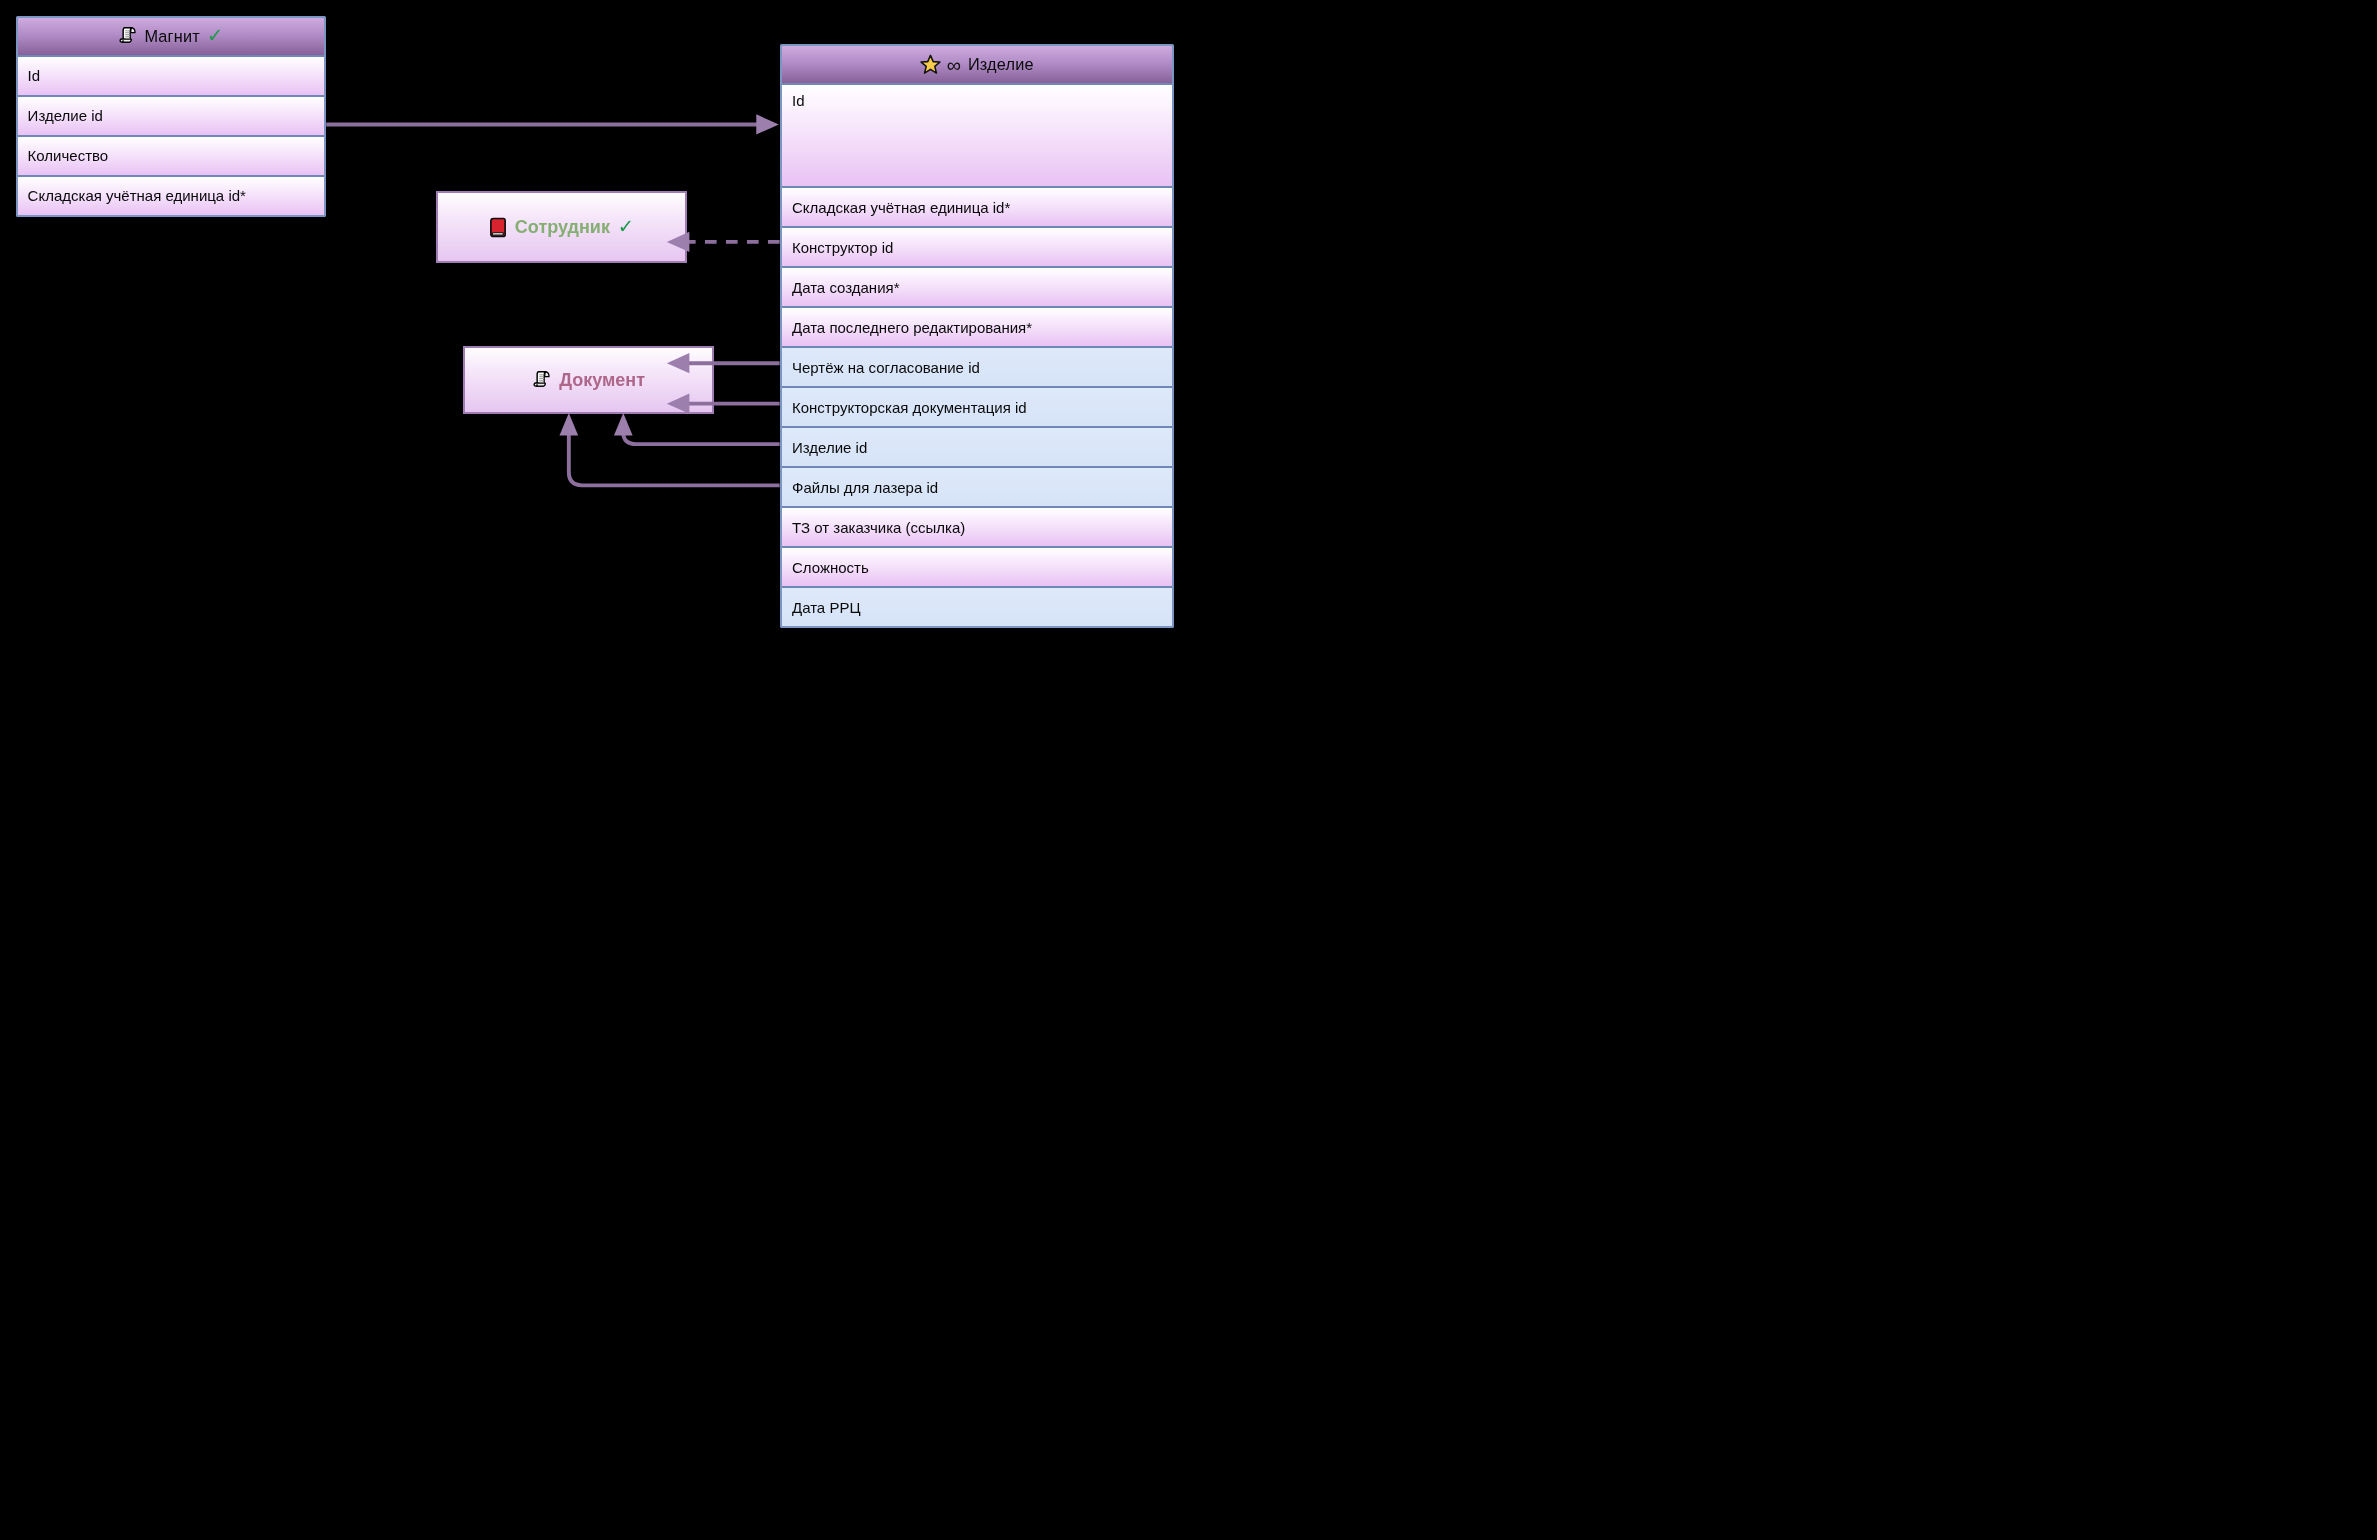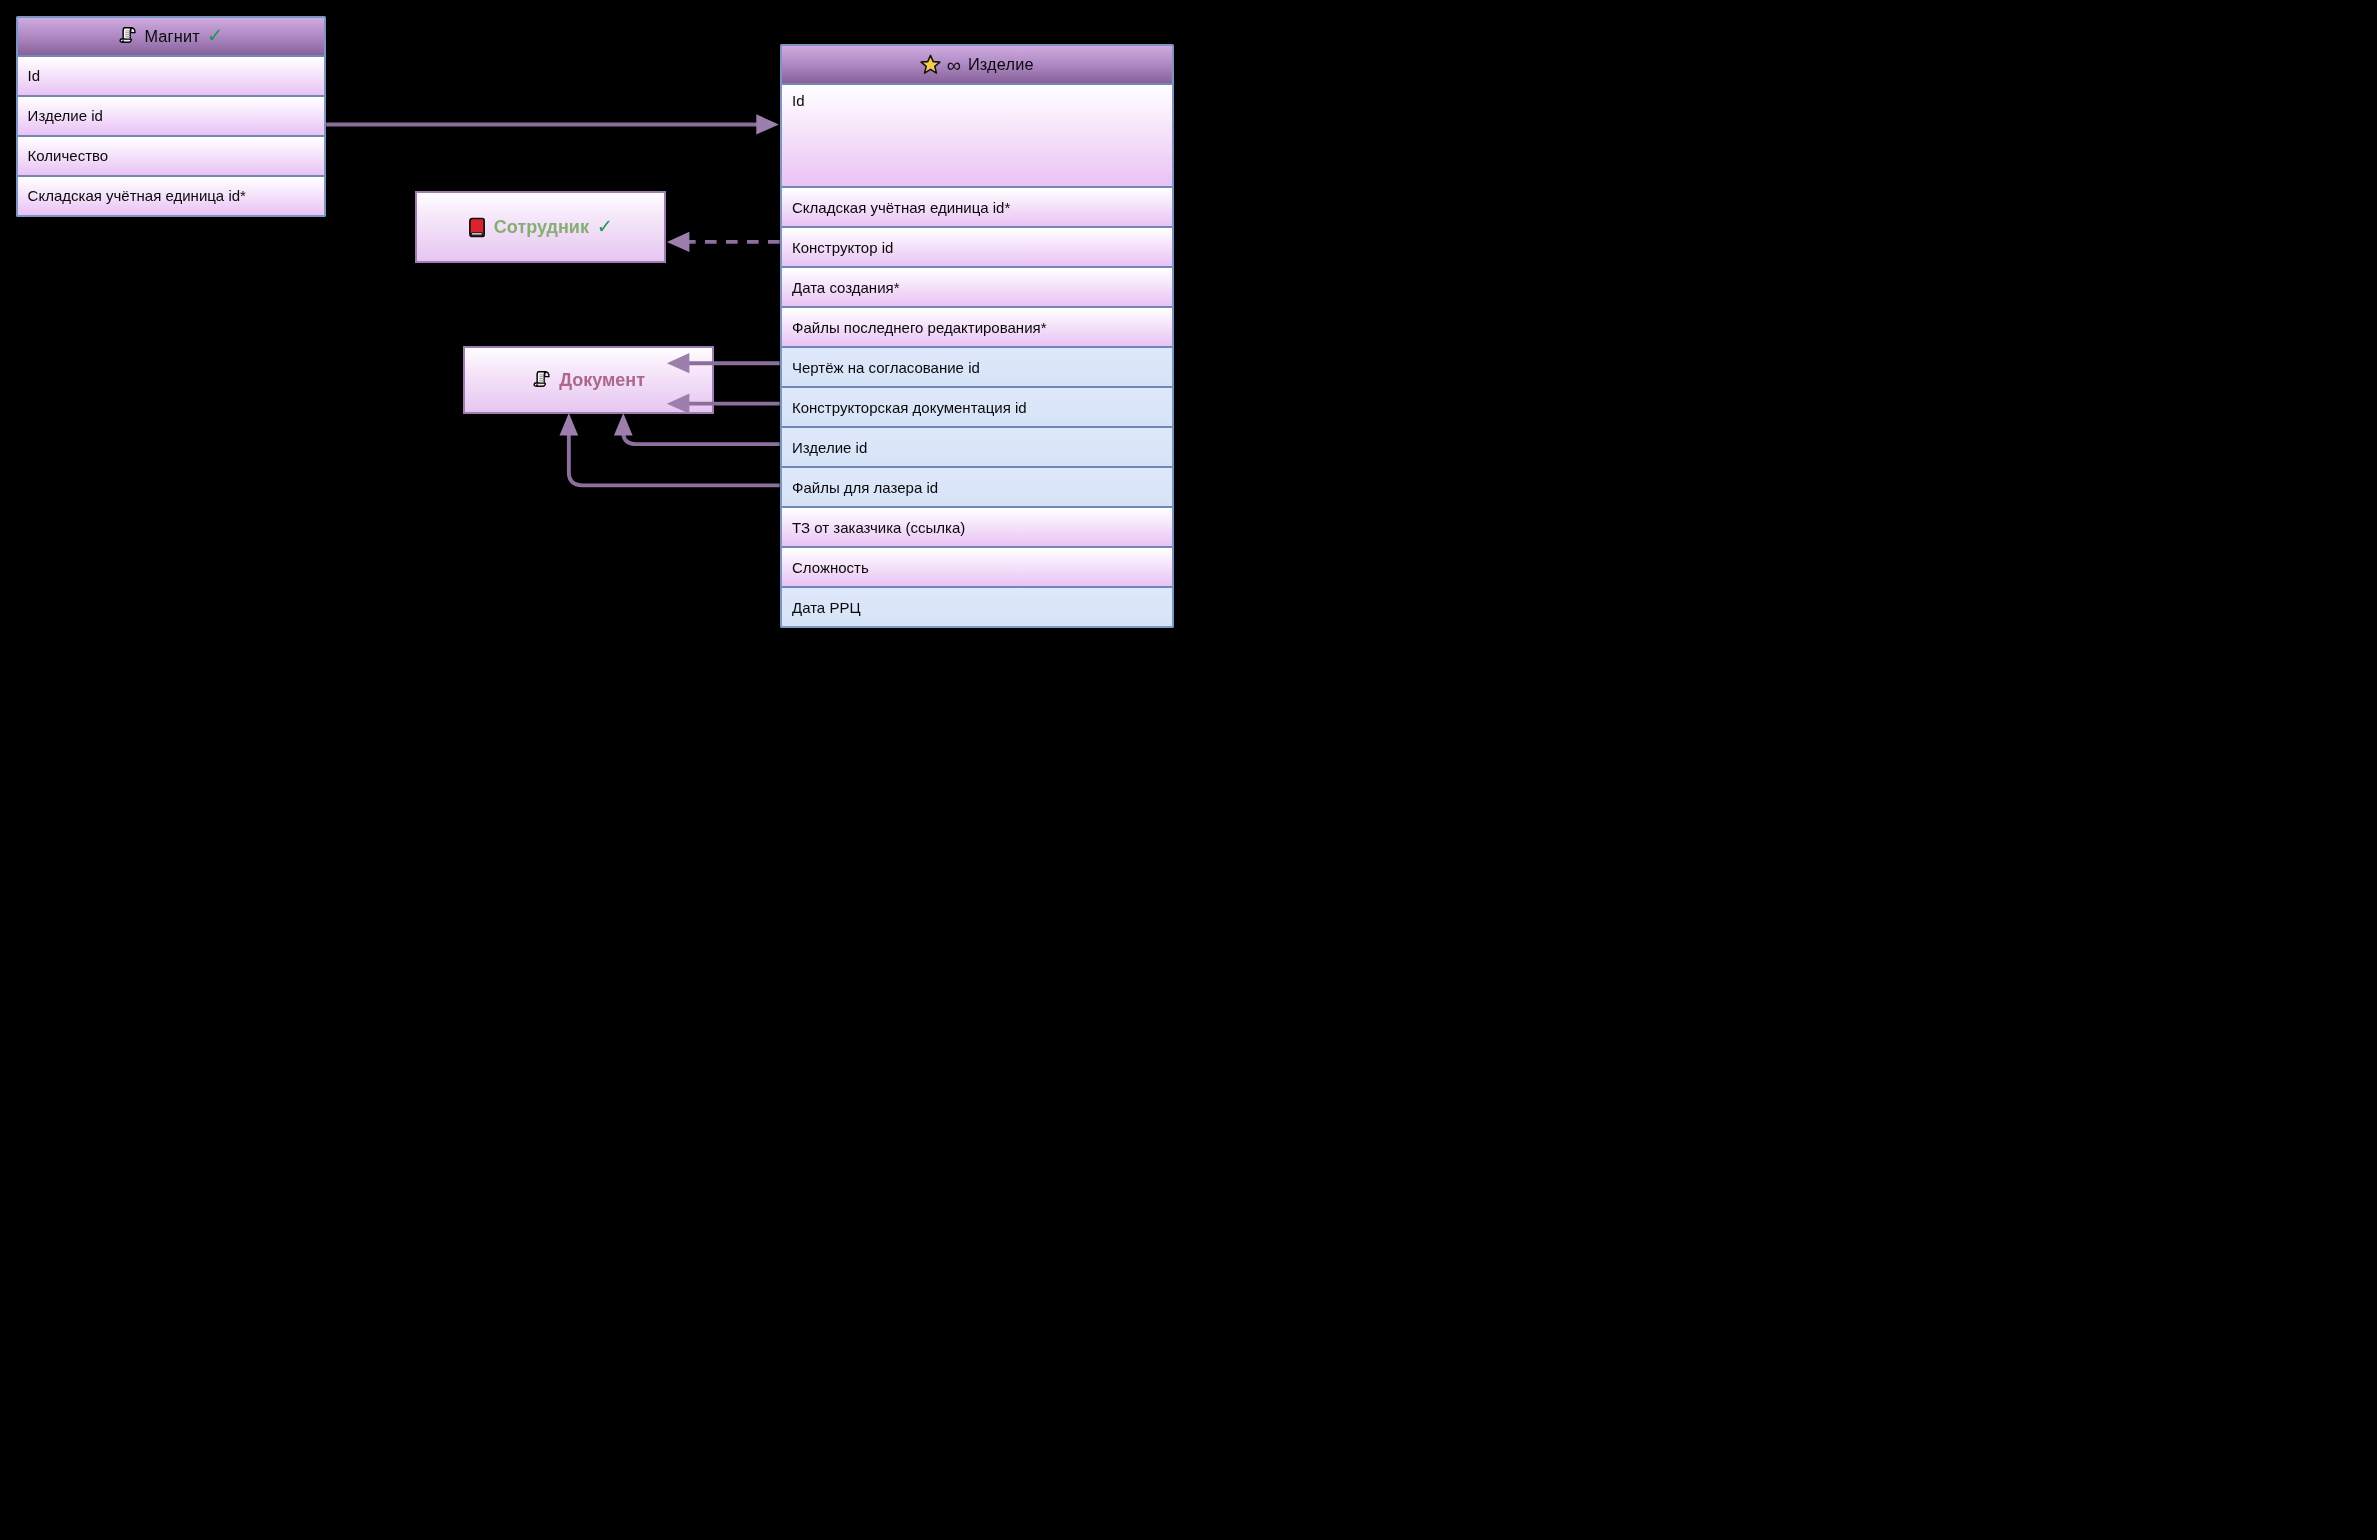--- a/index.html
+++ b/index.html
@@ -140,7 +140,7 @@
     </div>
   </div>
 
-  <div class="mini" style="left:415px;top:191px;width:251px;height:72px;">
+  <div class="mini" style="left:436px;top:191px;width:251px;height:72px;">
     <span class="icon">
       <svg width="18" height="21" viewBox="0 0 24 28">
         <path d="M6 2 h13 q2.5 0 2.5 2.5 v19 q0 2.5 -2.5 2.5 h-13 q-3.5 0 -3.5 -3.5 v-17 q0-3.5 3.5-3.5 z" fill="#d9232f" stroke="#0d0d0d" stroke-width="2.2" stroke-linejoin="round"></path>

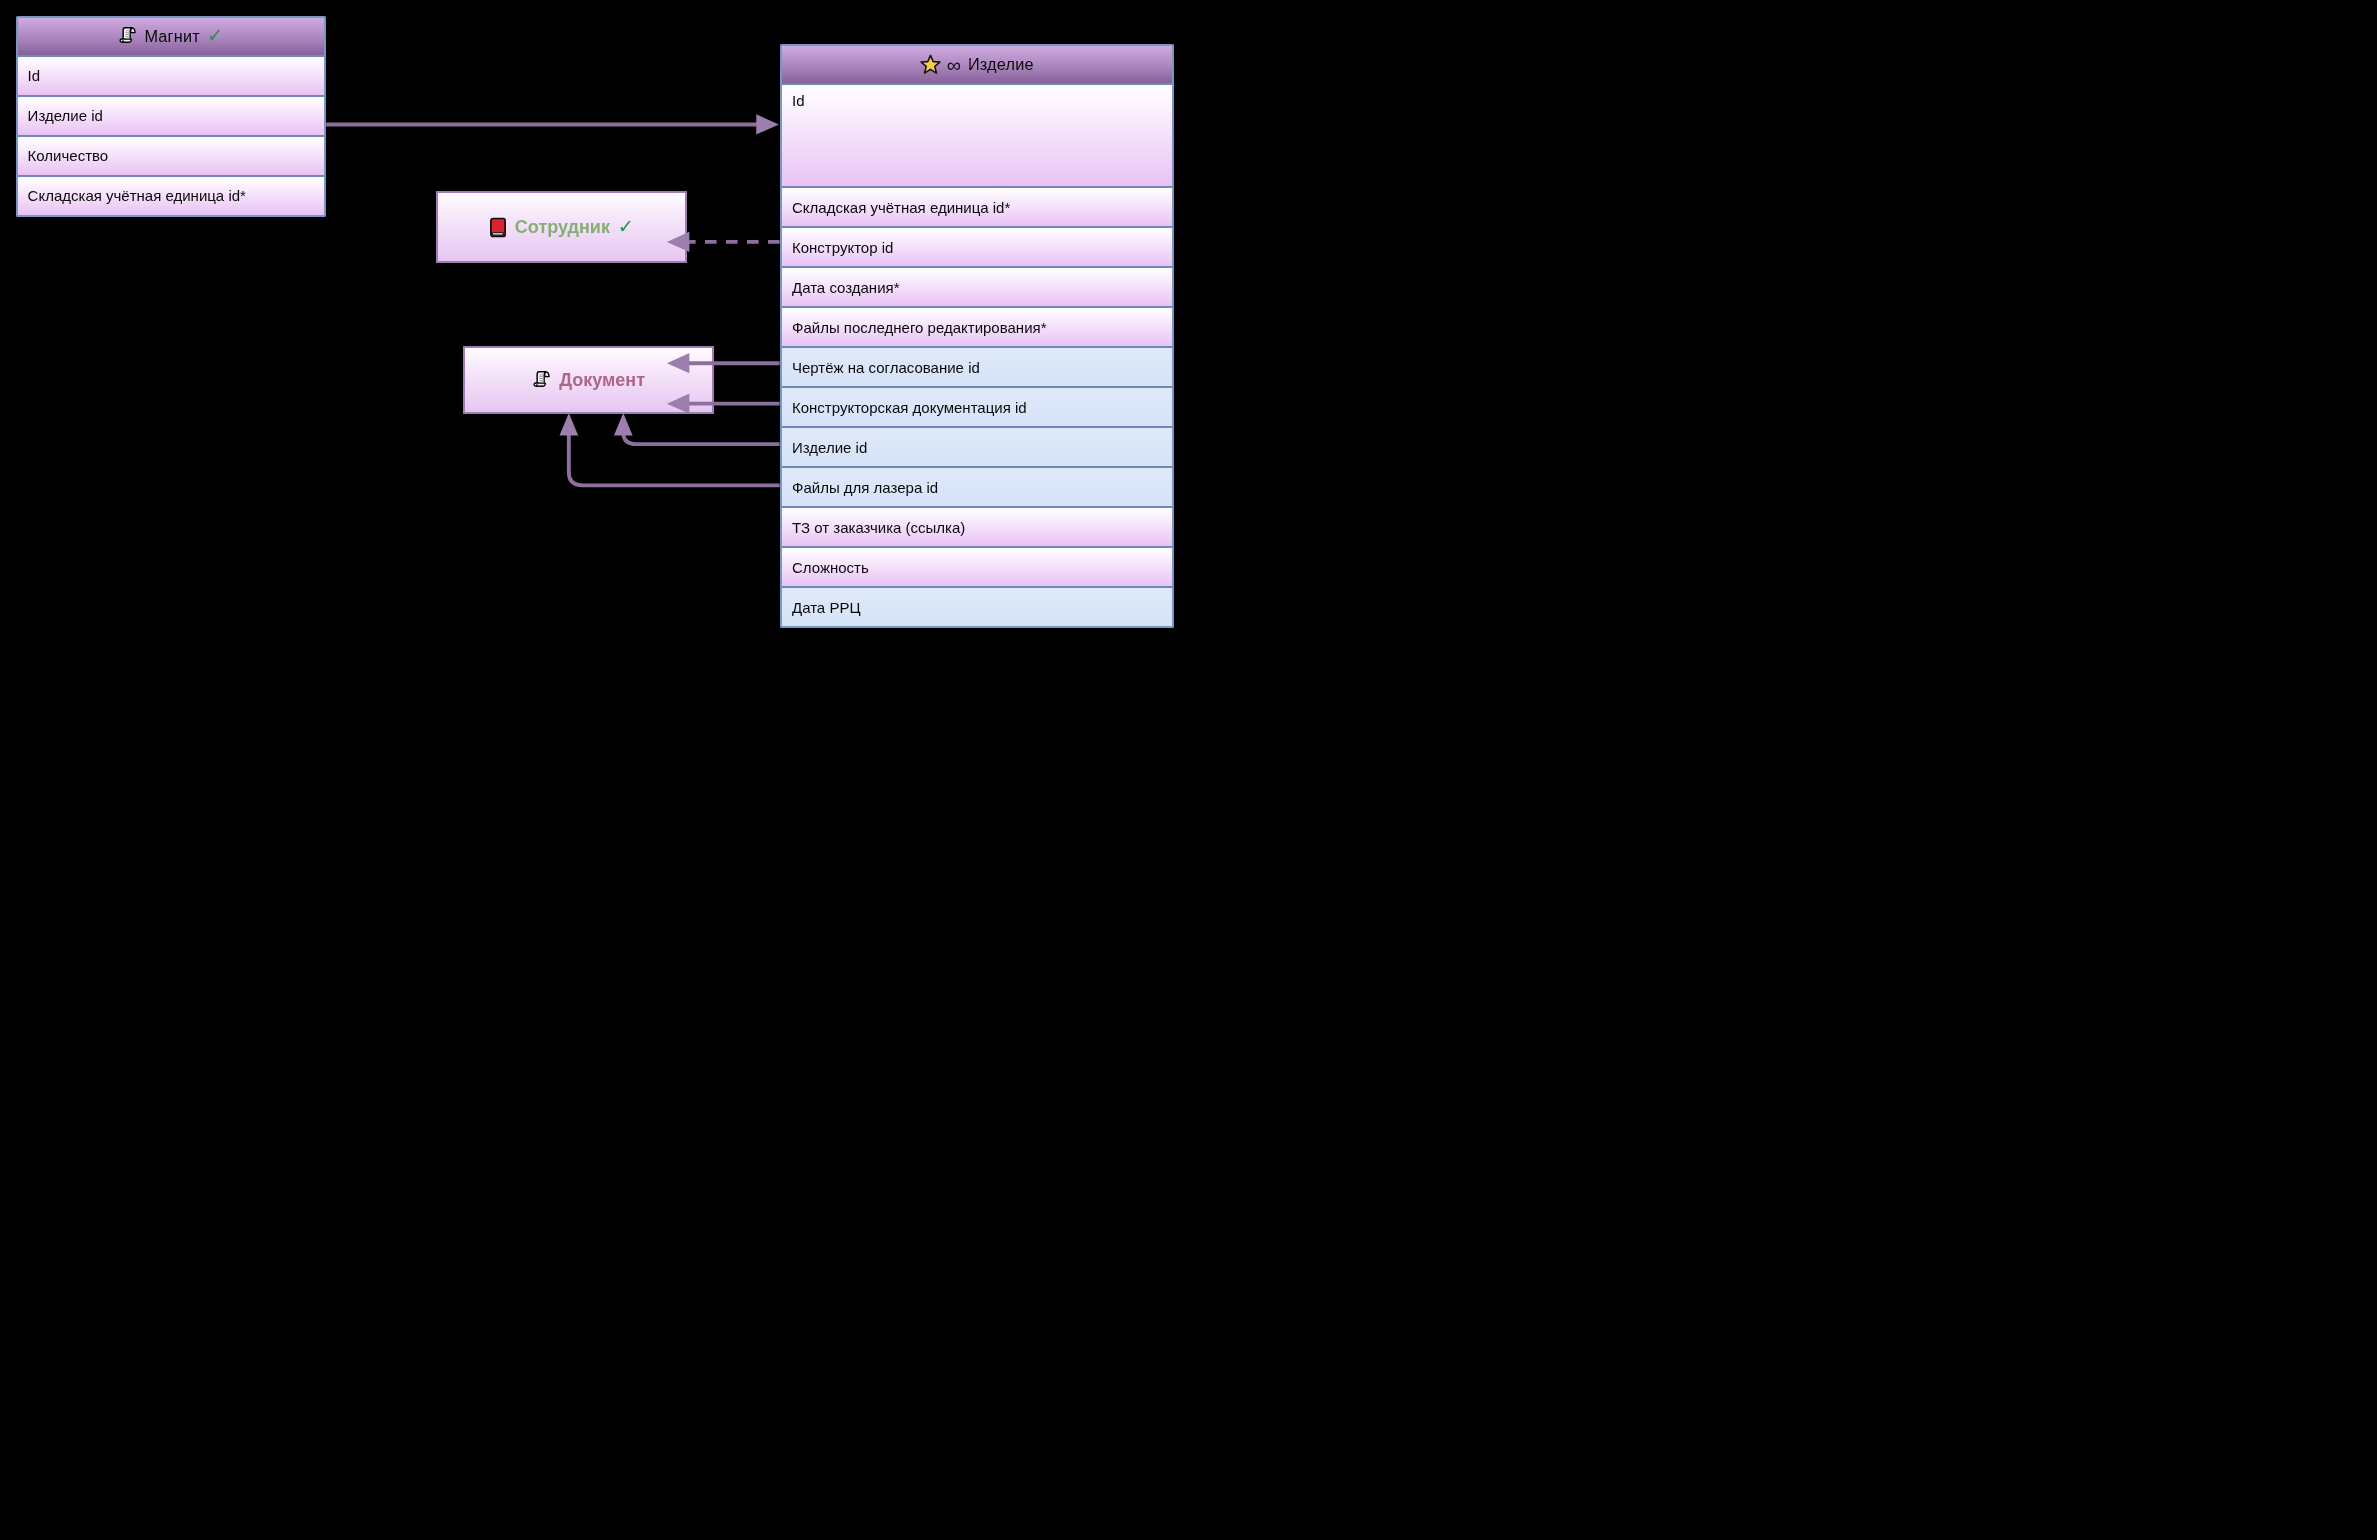--- a/index.html
+++ b/index.html
@@ -115,7 +115,7 @@
       <span>Дата создания*</span>
     </div>
     <div class="row pink">
-      <span>Файлы последнего редактирования*</span>
+      <span>Дата последнего редактирования*</span>
     </div>
     <div class="row blue">
       <span>Чертёж на согласование id</span>

